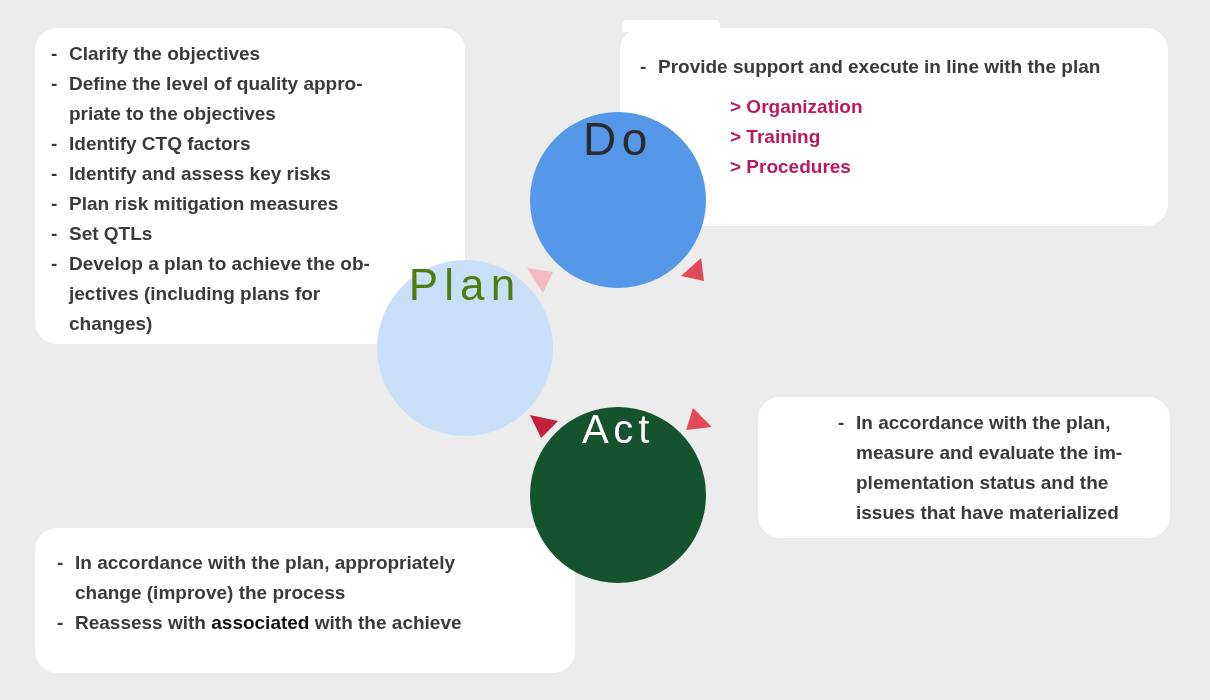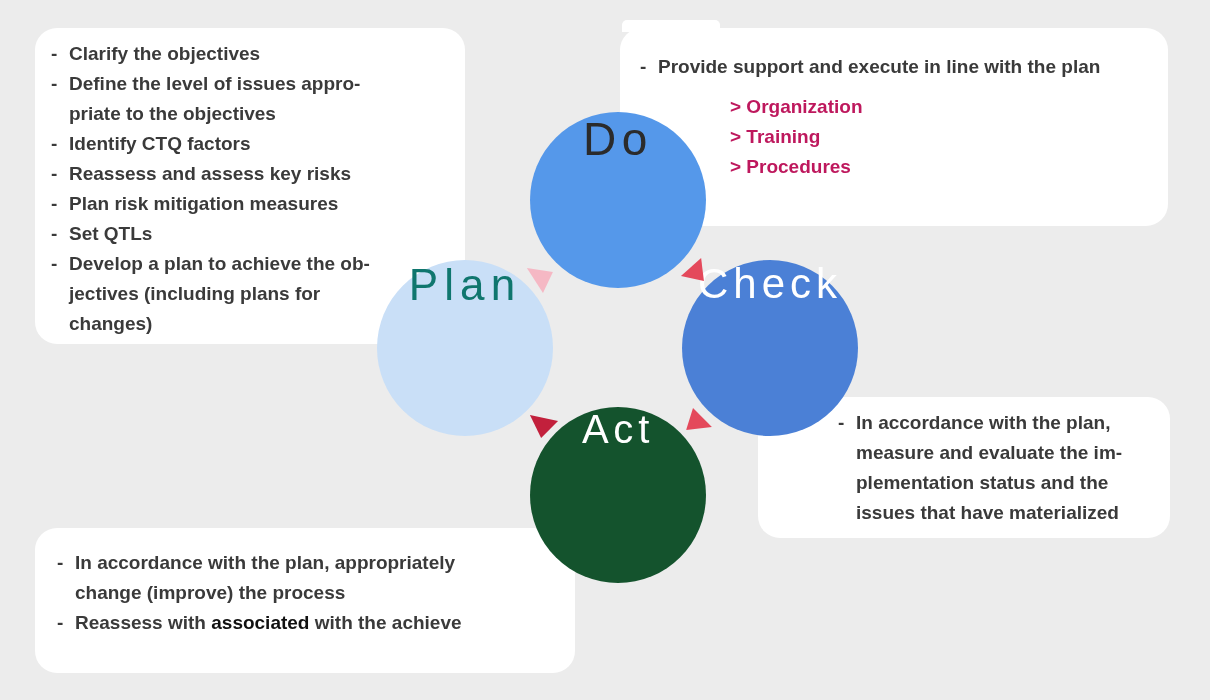--- a/index.html
+++ b/index.html
@@ -120,7 +120,7 @@
     </div>
     <div class="bullet">
       <span class="dash">-</span>
-      <span class="txt">Define the level of issues appro-
+      <span class="txt">Define the level of quality appro-
 priate to the objectives</span>
     </div>
     <div class="bullet">

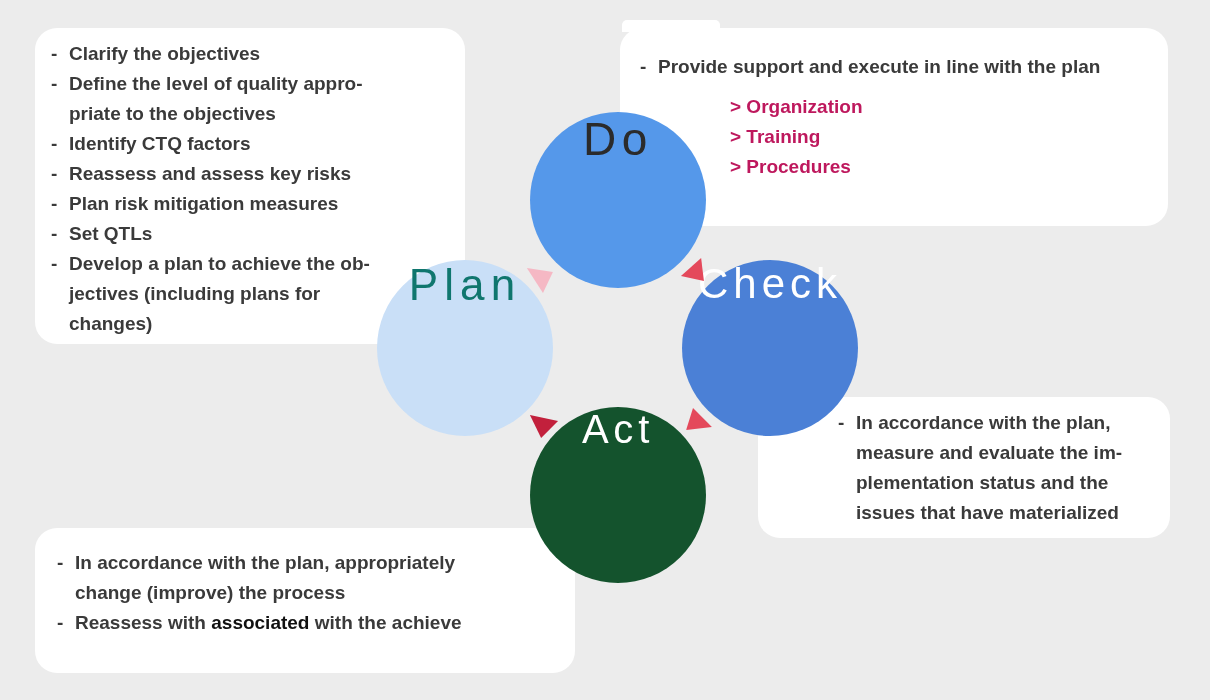--- a/index.html
+++ b/index.html
@@ -129,7 +129,7 @@
     </div>
     <div class="bullet">
       <span class="dash">-</span>
-      <span class="txt">Reassess and assess key risks</span>
+      <span class="txt">Identify and assess key risks</span>
     </div>
     <div class="bullet">
       <span class="dash">-</span>

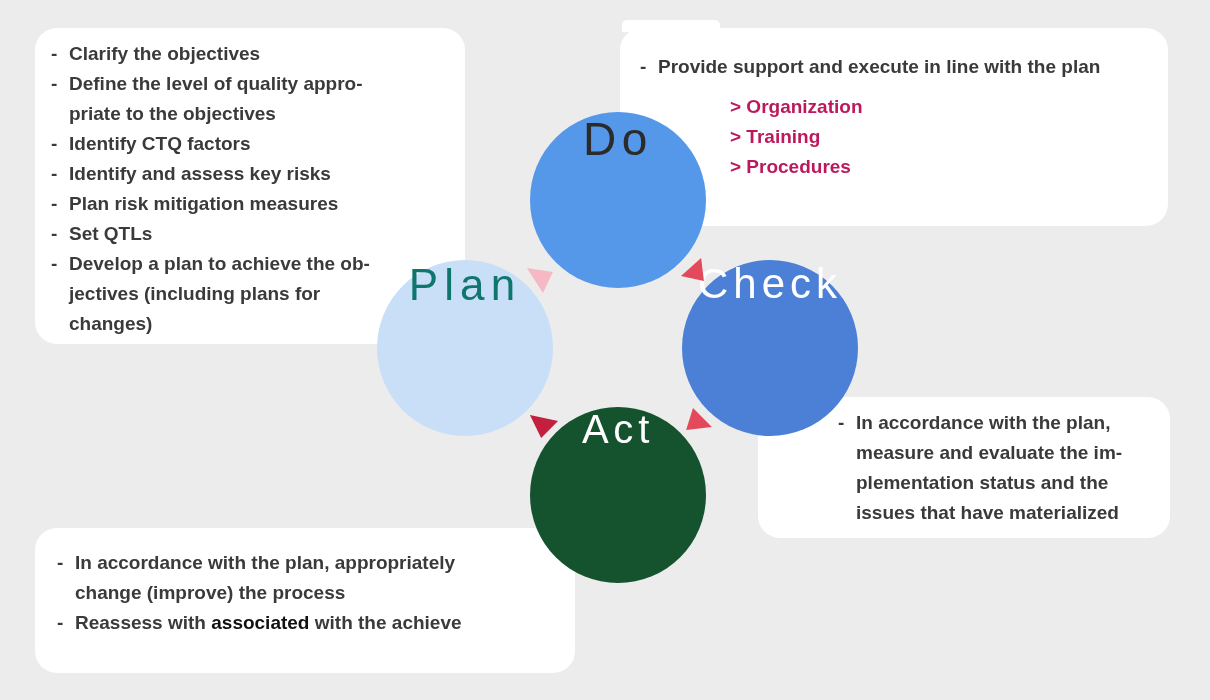--- a/index.html
+++ b/index.html
@@ -185,7 +185,7 @@
     <span style="color: rgb(43, 43, 43);">Do</span>
   </div>
   <div class="circle circle-plan" style="background-color: rgb(201, 223, 247);">
-    <span style="color: #0f766e;">Plan</span>
+    <span style="color: #4d7c0f;">Plan</span>
   </div>
   <div class="circle circle-check" style="background-color: rgb(75, 128, 214);">
     <span style="color: rgb(255, 255, 255);">Check</span>

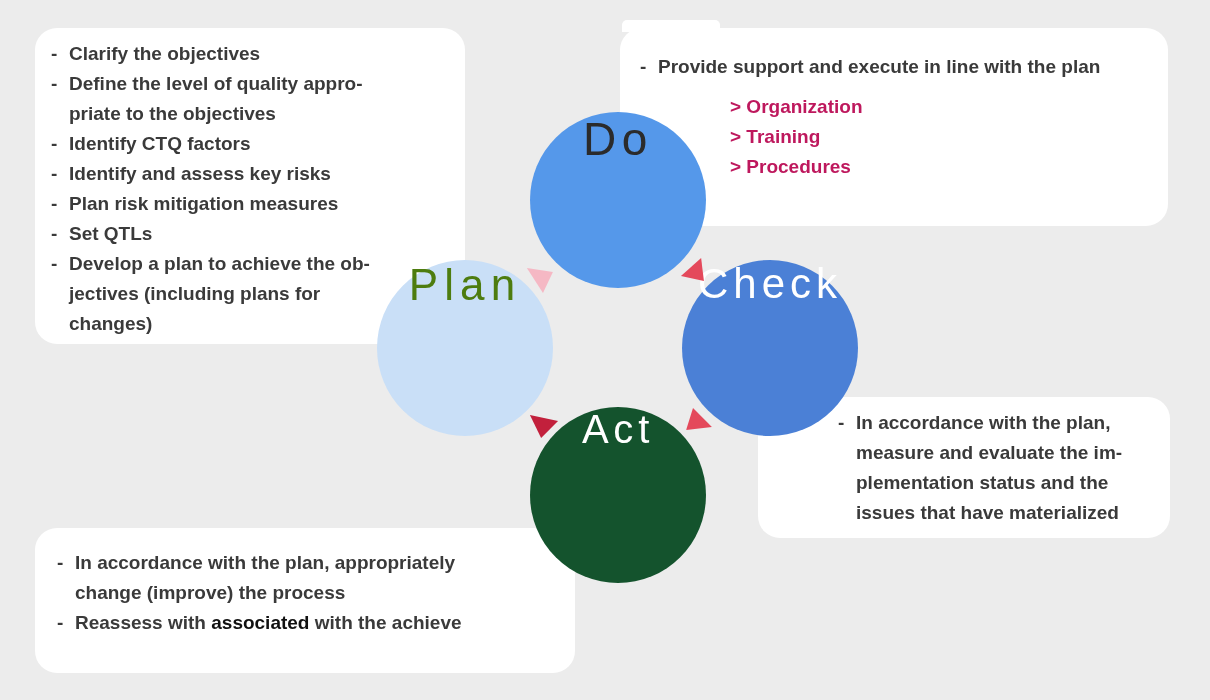--- a/index.html
+++ b/index.html
@@ -187,9 +187,6 @@
   <div class="circle circle-plan" style="background-color: rgb(201, 223, 247);">
     <span style="color: #4d7c0f;">Plan</span>
   </div>
-  <div class="circle circle-check" style="background-color: rgb(75, 128, 214);">
-    <span style="color: rgb(255, 255, 255);">Check</span>
-  </div>
   <div class="circle circle-act" style="background-color: #14532d;">
     <span style="color: rgb(255, 255, 255);">Act</span>
   </div>

